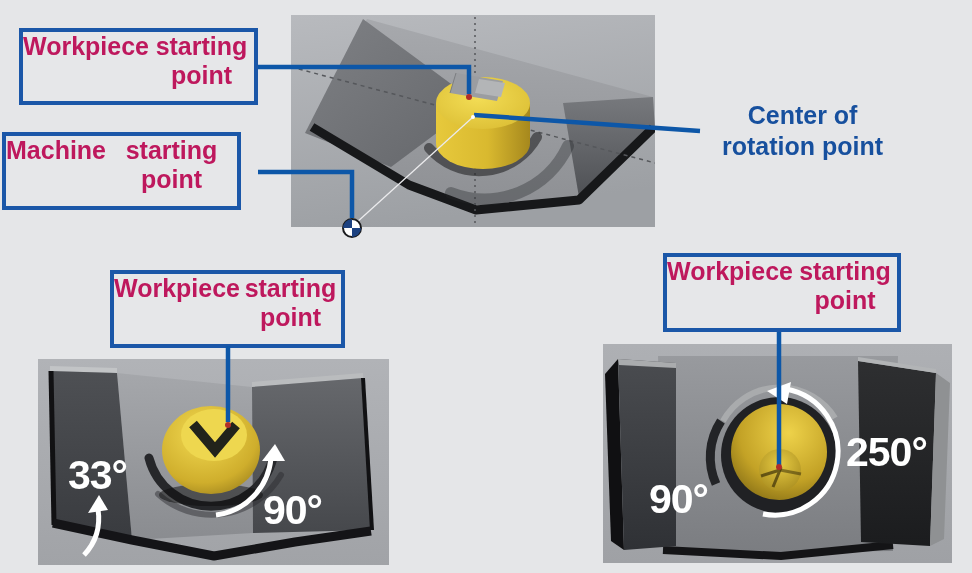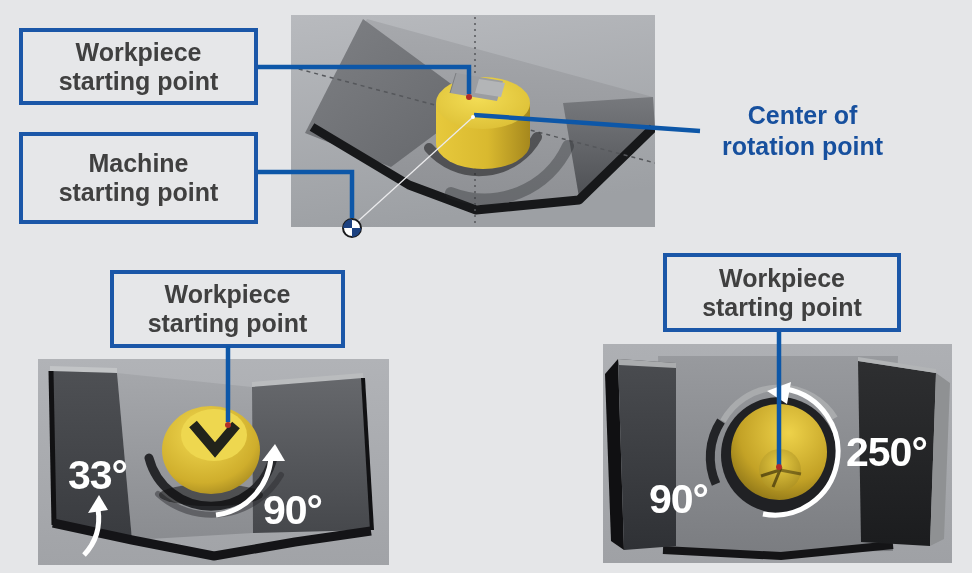--- a/index.html
+++ b/index.html
@@ -12,9 +12,9 @@
   .photo svg{display:block;width:100%;height:100%;}
   .callout{
     position:absolute;z-index:2;box-sizing:border-box;
-    border:4px solid #1b57a8;background:#e6e7e9;color:#404040;
+    border:4px solid #1b57a8;background:#e6e7e9;color:#be185d;
     font-weight:bold;font-size:25px;line-height:29px;text-align:center;
-    display:flex;flex-direction:column;justify-content:center;
+    display:flex;justify-content:center;
   }
   .freelabel{
     position:absolute;z-index:2;color:#17509e;font-weight:bold;

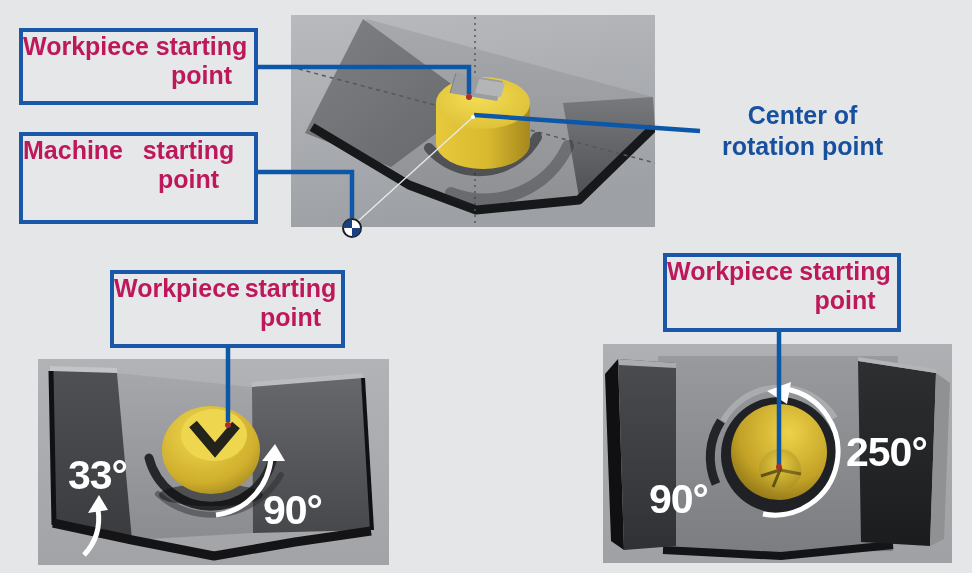--- a/index.html
+++ b/index.html
@@ -208,7 +208,7 @@
     <span>Workpiece</span>
     <span>starting point</span>
   </div>
-  <div class="callout" style="left:19px;top:132px;width:239px;height:92px">
+  <div class="callout" style="left:2px;top:132px;width:239px;height:78px">
     <span>Machine</span>
     <span>starting point</span>
   </div>

